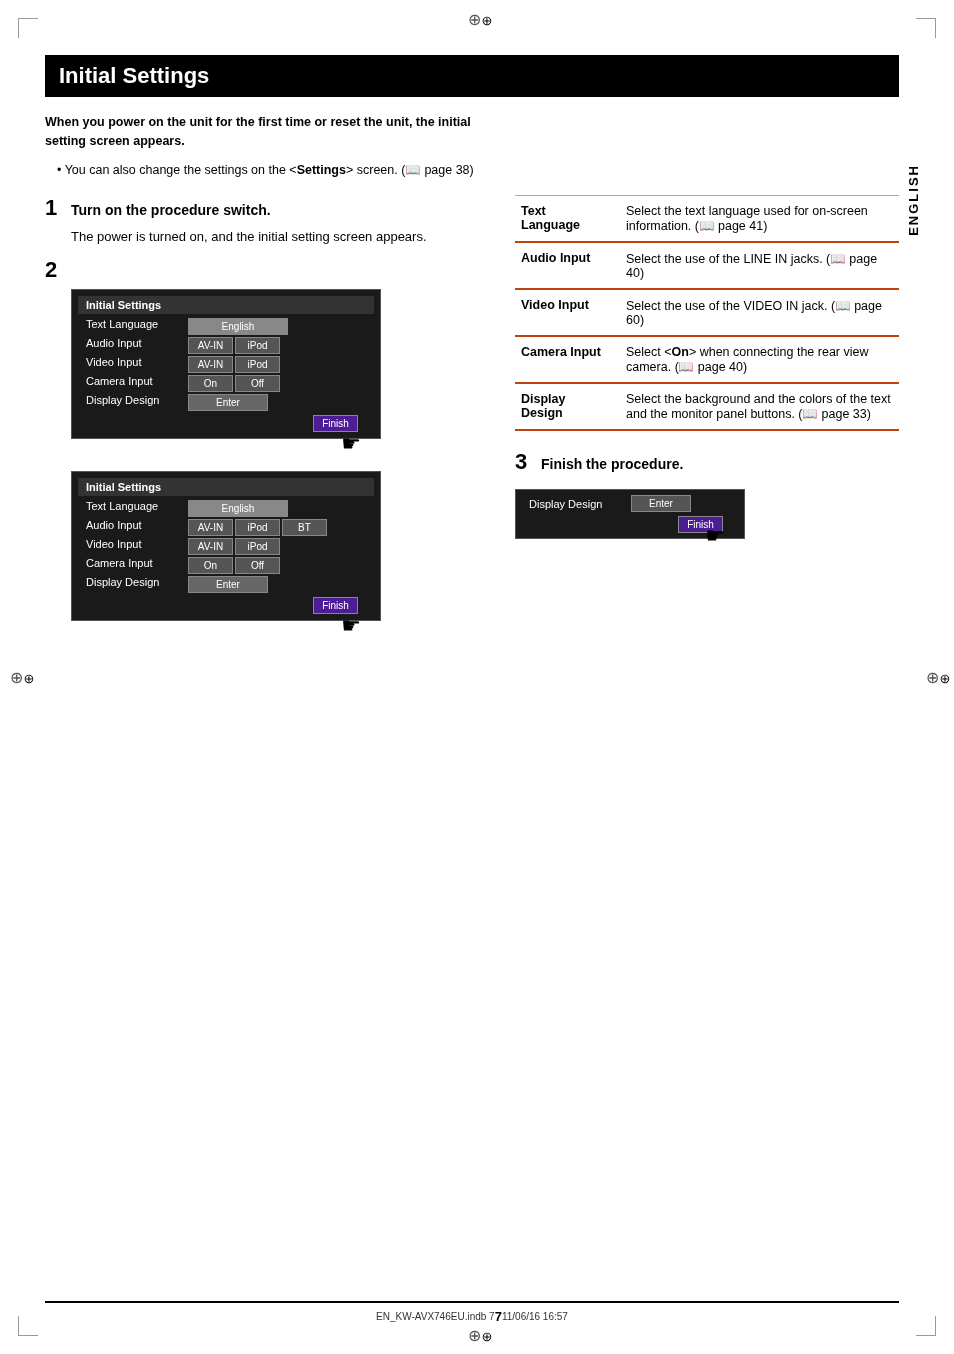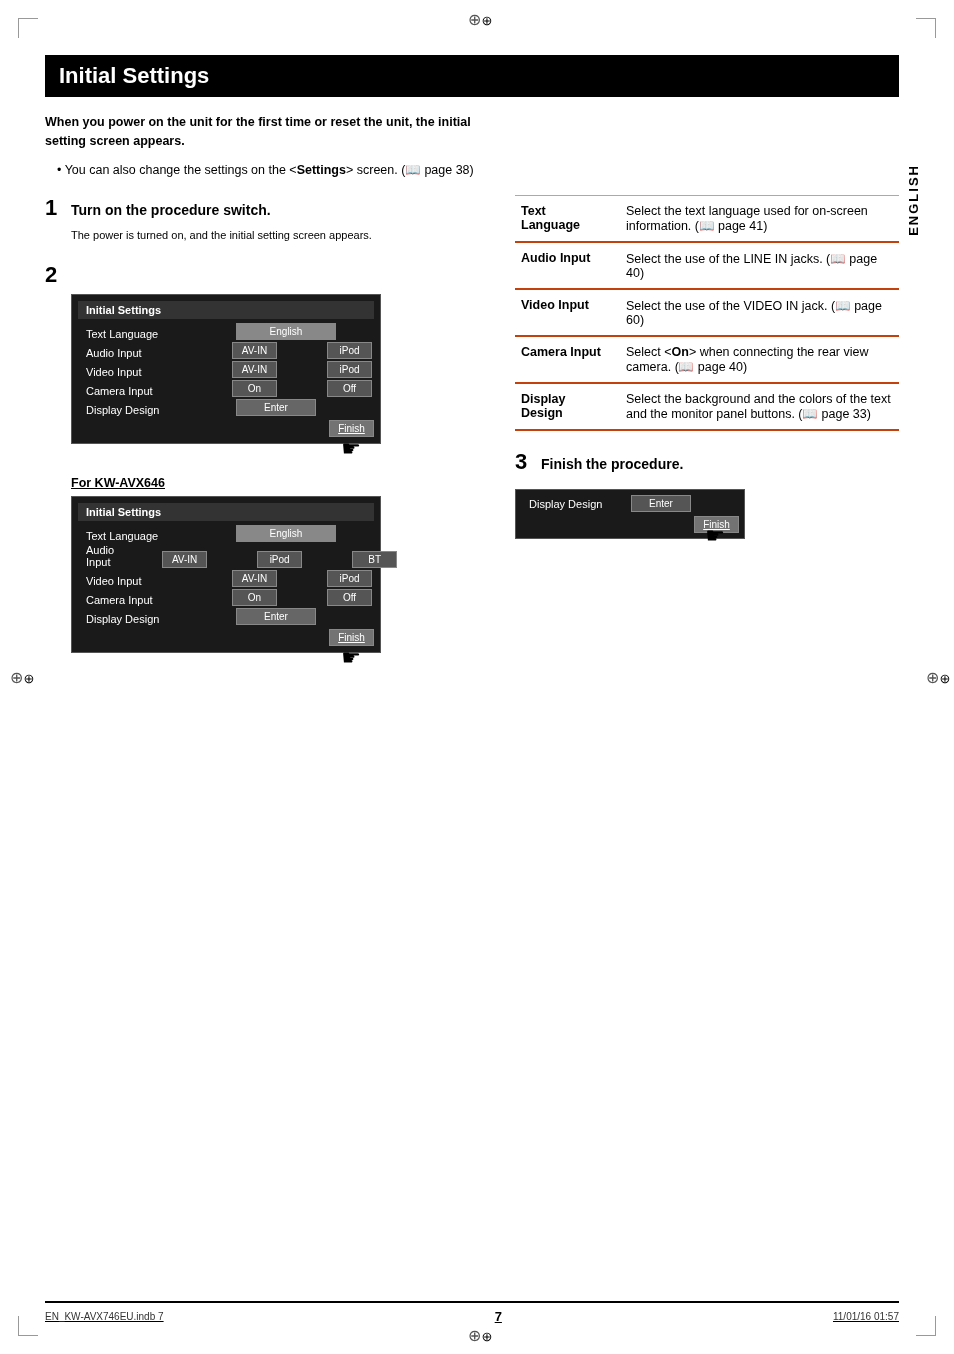--- a/index.html
+++ b/index.html
@@ -128,10 +128,10 @@
       font-weight: bold;
     }
     .step-desc {
-      font-size: 11px;
+      font-size: 13px;
       line-height: 1.5;
       margin-left: 26px;
-      margin-bottom: 18px;
+      margin-bottom: 10px;
       max-width: 380px;
     }
 

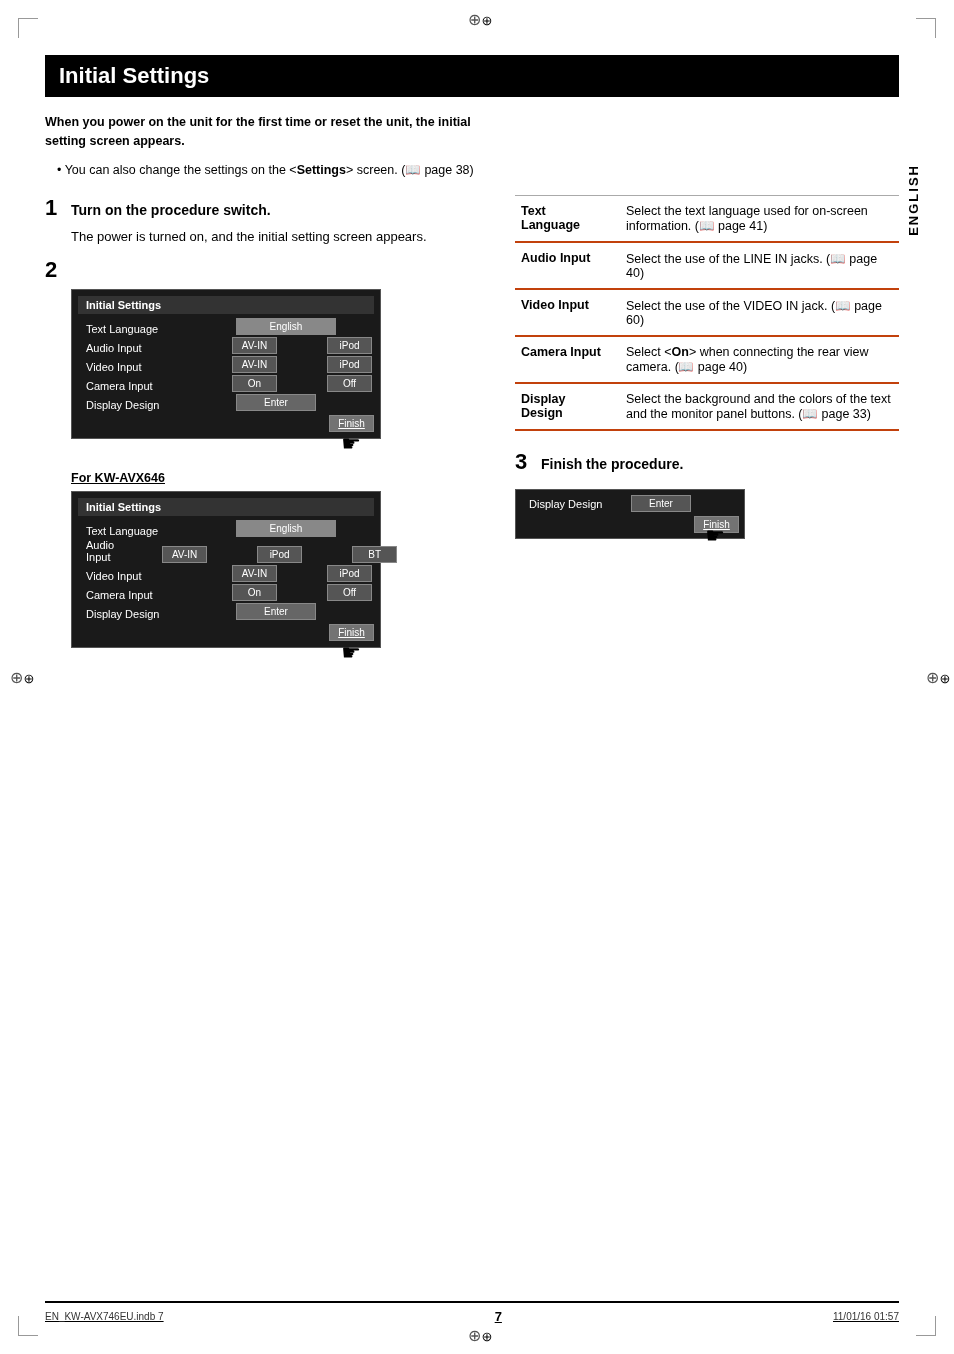--- a/index.html
+++ b/index.html
@@ -164,9 +164,8 @@
     }
     .settings-row {
       display: flex;
-      align-items: flex-end;
+      align-items: flex-start;
       margin-bottom: 2px;
-      gap: 48px;
     }
     .settings-label {
       color: #fff;

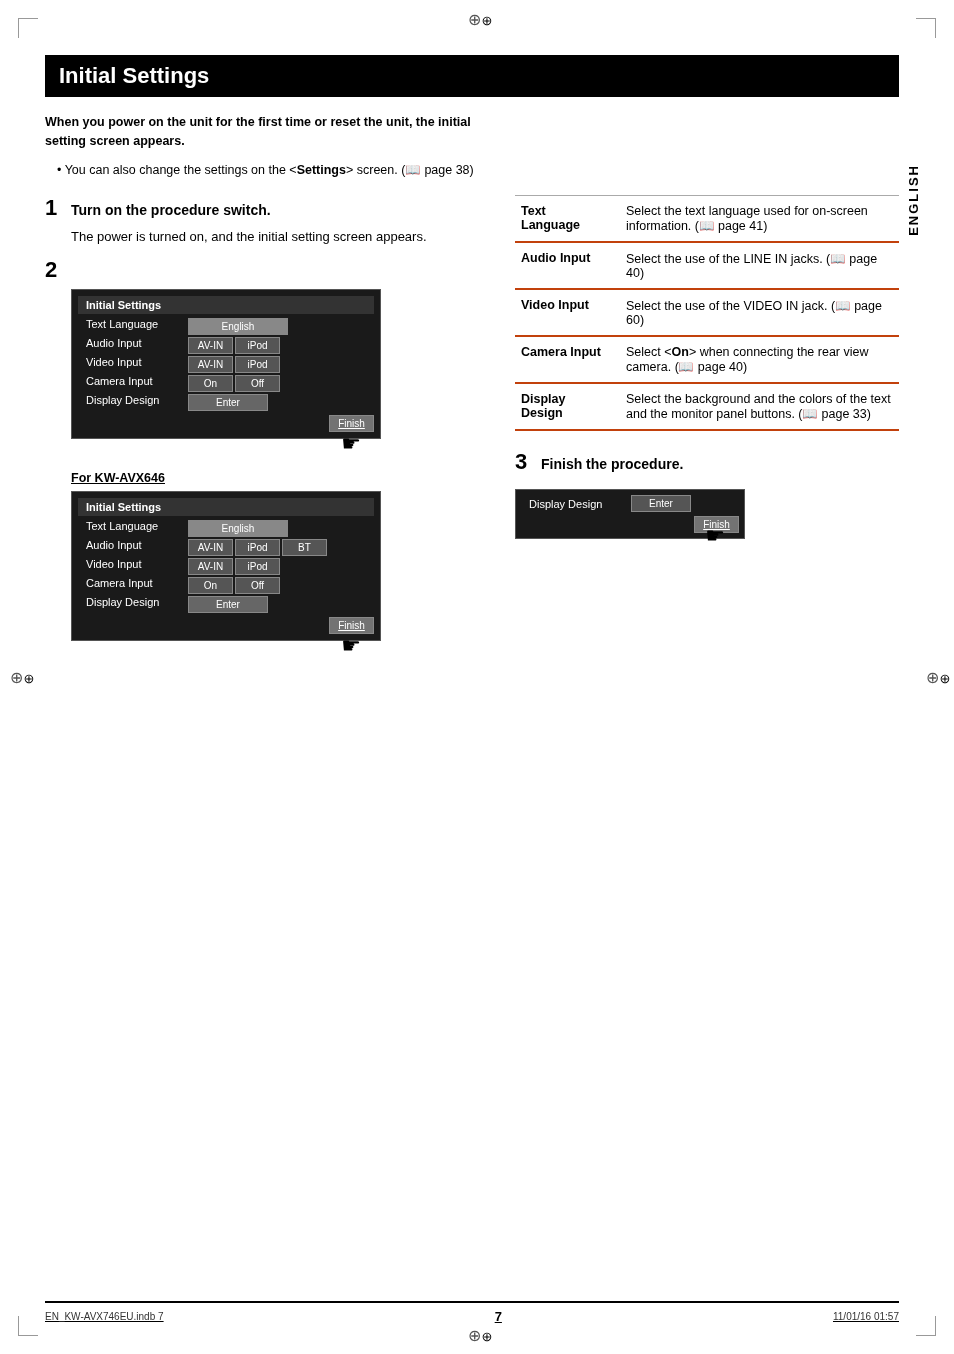--- a/index.html
+++ b/index.html
@@ -191,10 +191,9 @@
       min-width: 80px;
     }
     .settings-btn.finish-btn {
-      background: #737373;
+      background: #4c1d95;
       float: right;
-      margin-right: 0;
-      text-decoration: underline;
+      margin-right: 16px;
     }
     .settings-finish-row {
       display: flex;

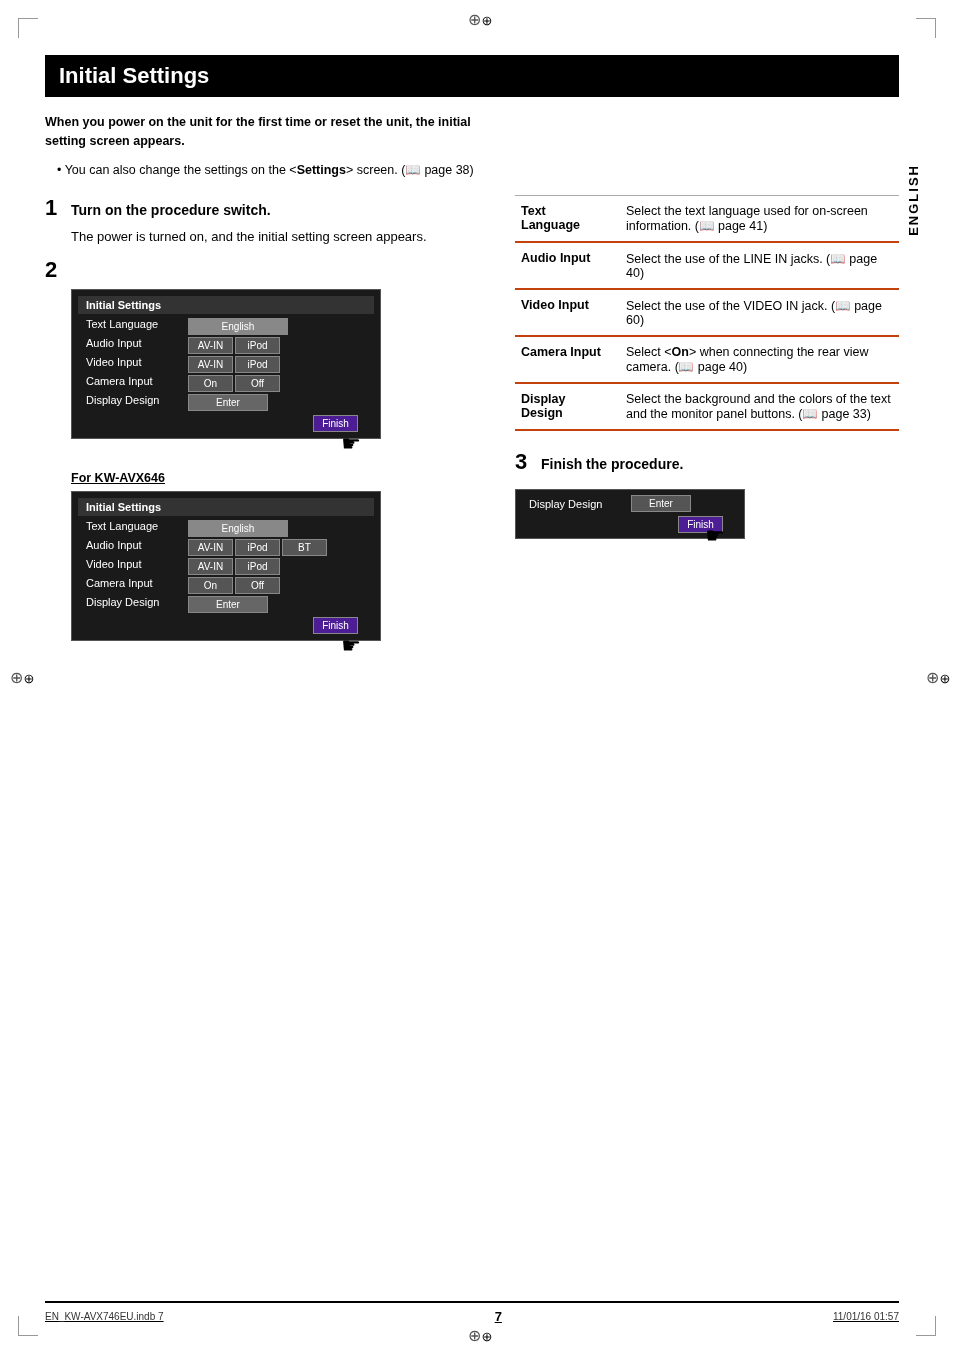--- a/index.html
+++ b/index.html
@@ -366,7 +366,6 @@
       </div>
 
       
-      <div class="model-label">For KW-AVX646</div>
       <div class="settings-screen-wrap">
         <div class="settings-screen">
           <div class="settings-title-bar">Initial Settings</div>

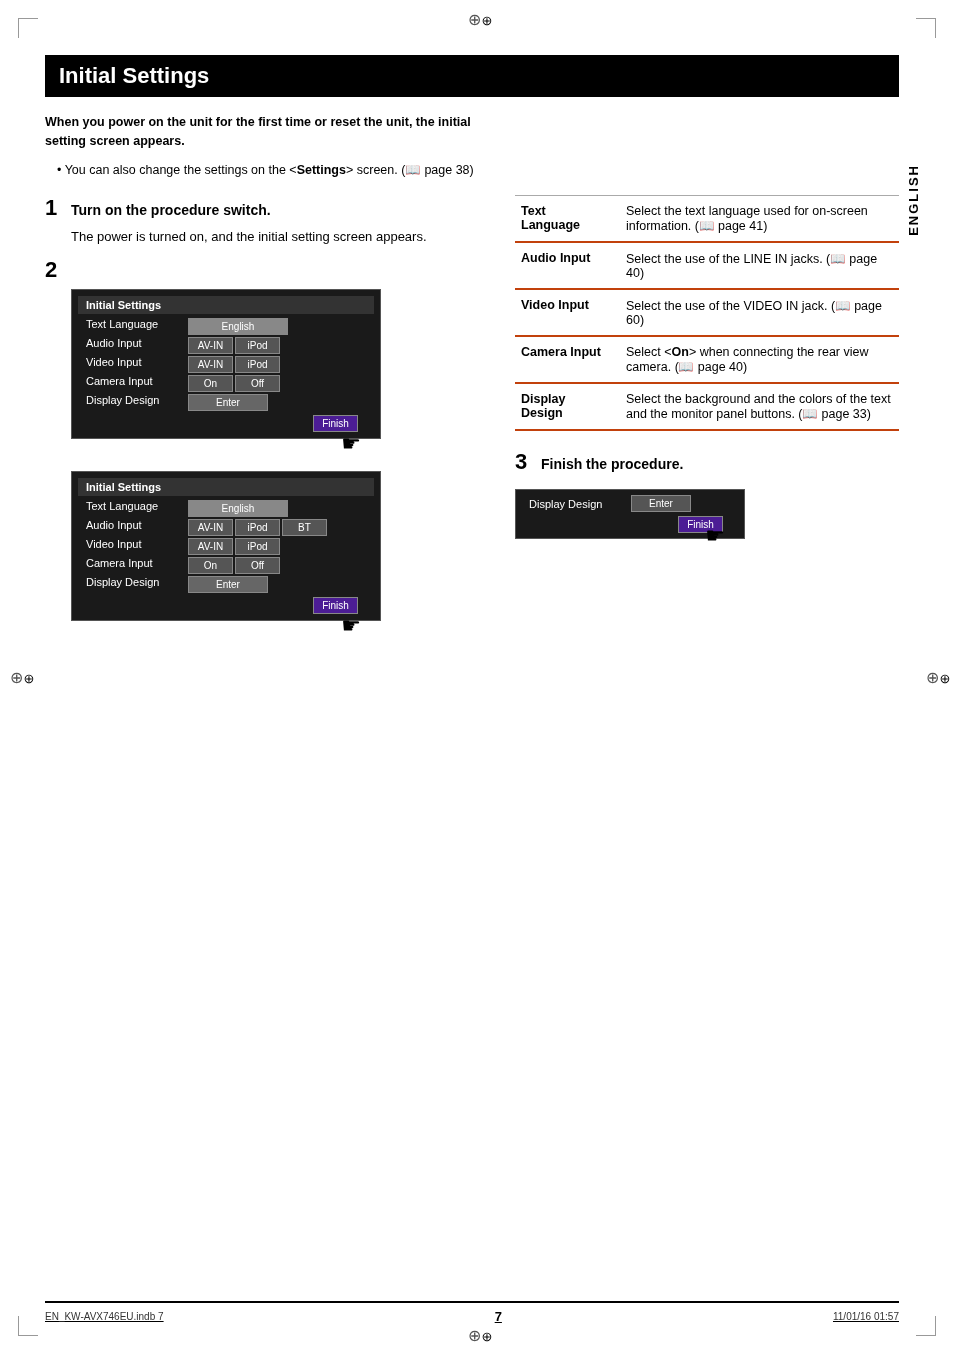--- a/index.html
+++ b/index.html
@@ -261,11 +261,10 @@
       left: 45px;
       right: 55px;
       display: flex;
-      justify-content: space-between;
+      justify-content: center;
       align-items: center;
       border-top: 2px solid #000;
       padding-top: 6px;
-      text-decoration: underline;
     }
     .footer-left {
       font-size: 10px;

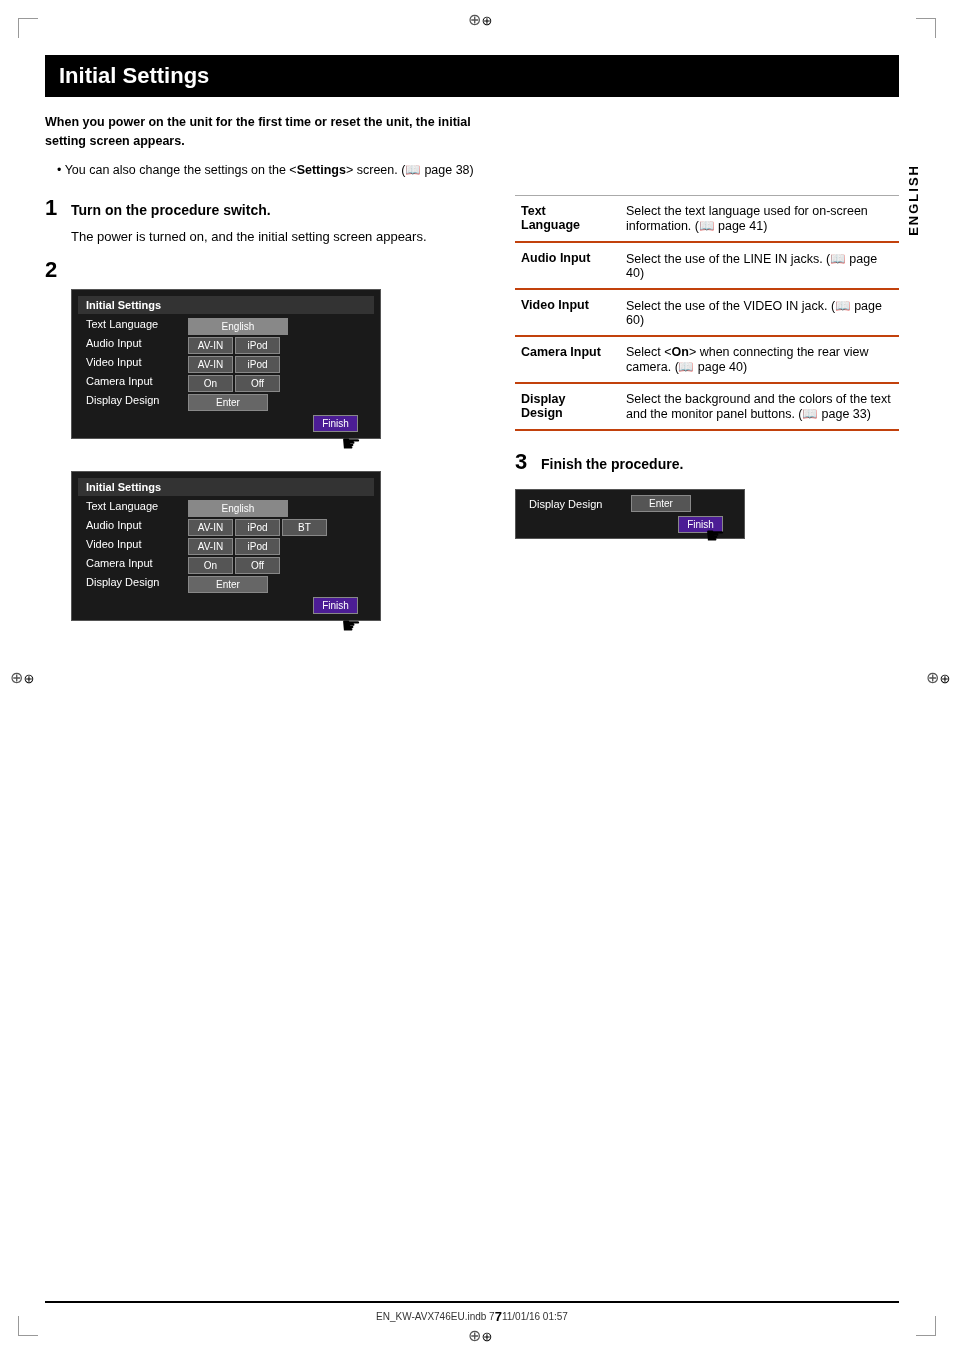--- a/index.html
+++ b/index.html
@@ -456,7 +456,7 @@
 <div class="bottom-bar">
   <span class="footer-left">EN_KW-AVX746EU.indb  7</span>
   <span class="footer-center">7</span>
-  <span class="footer-right">11/01/16  01:57</span>
+  <span class="footer-right">11/06/16  16:57</span>
 </div>
 
 </body></html>

